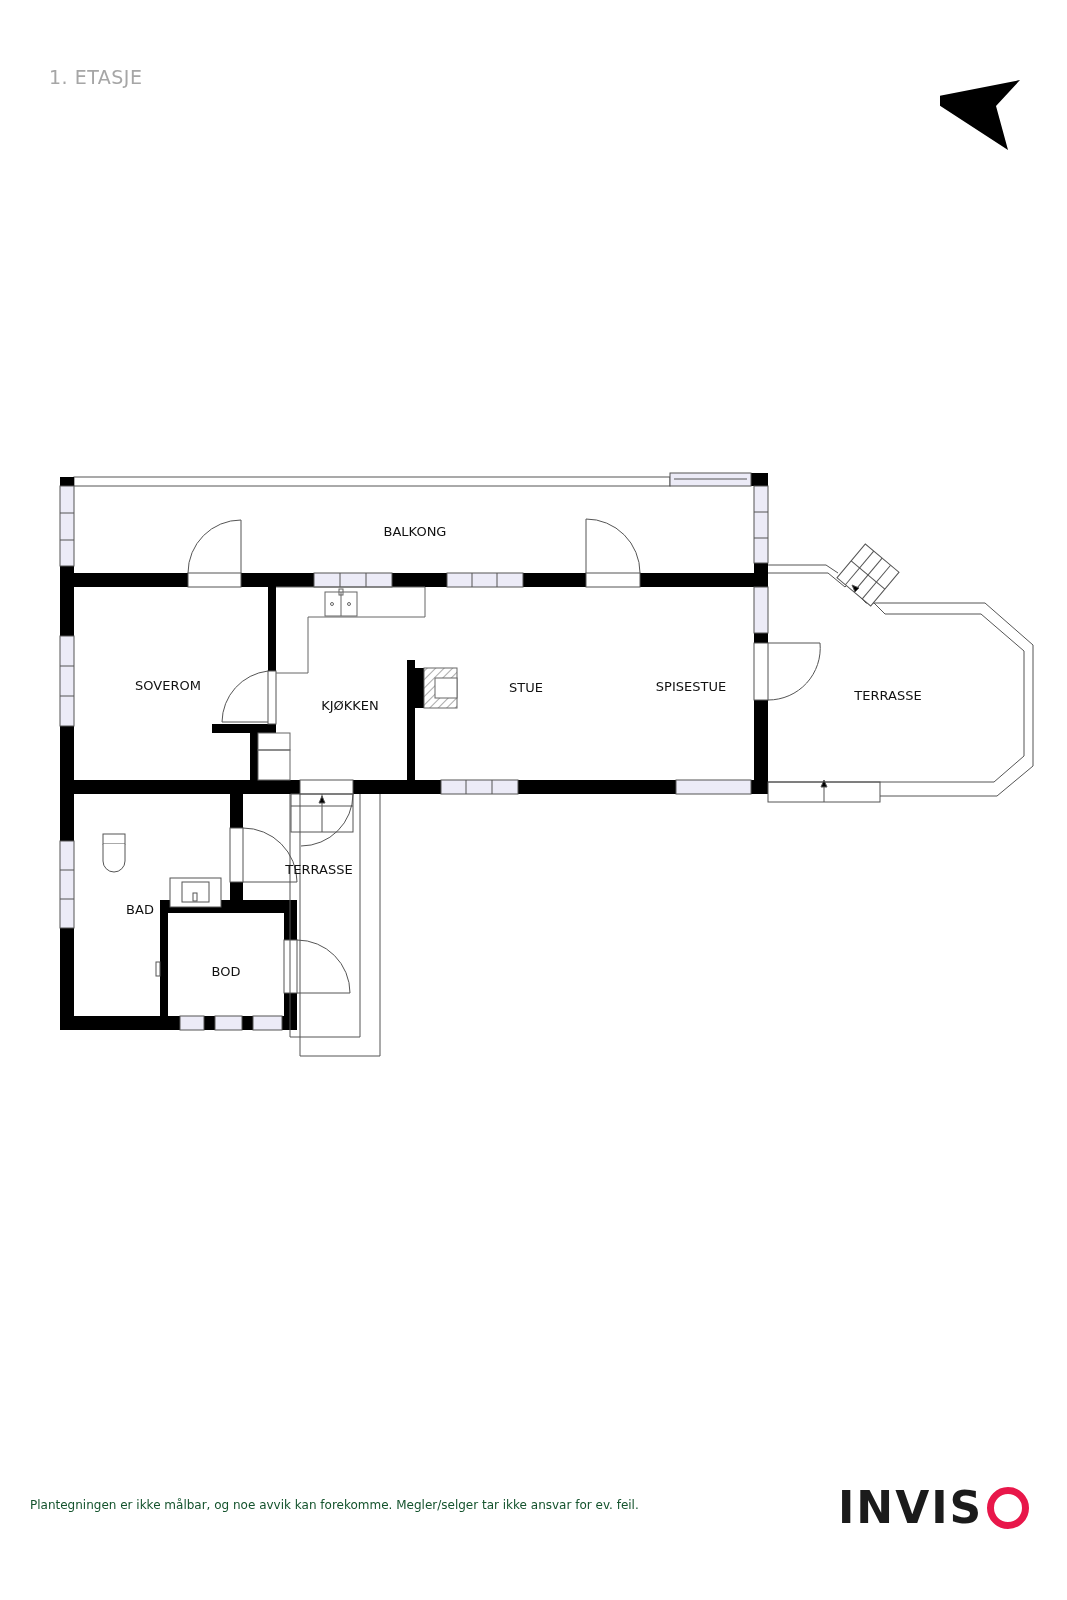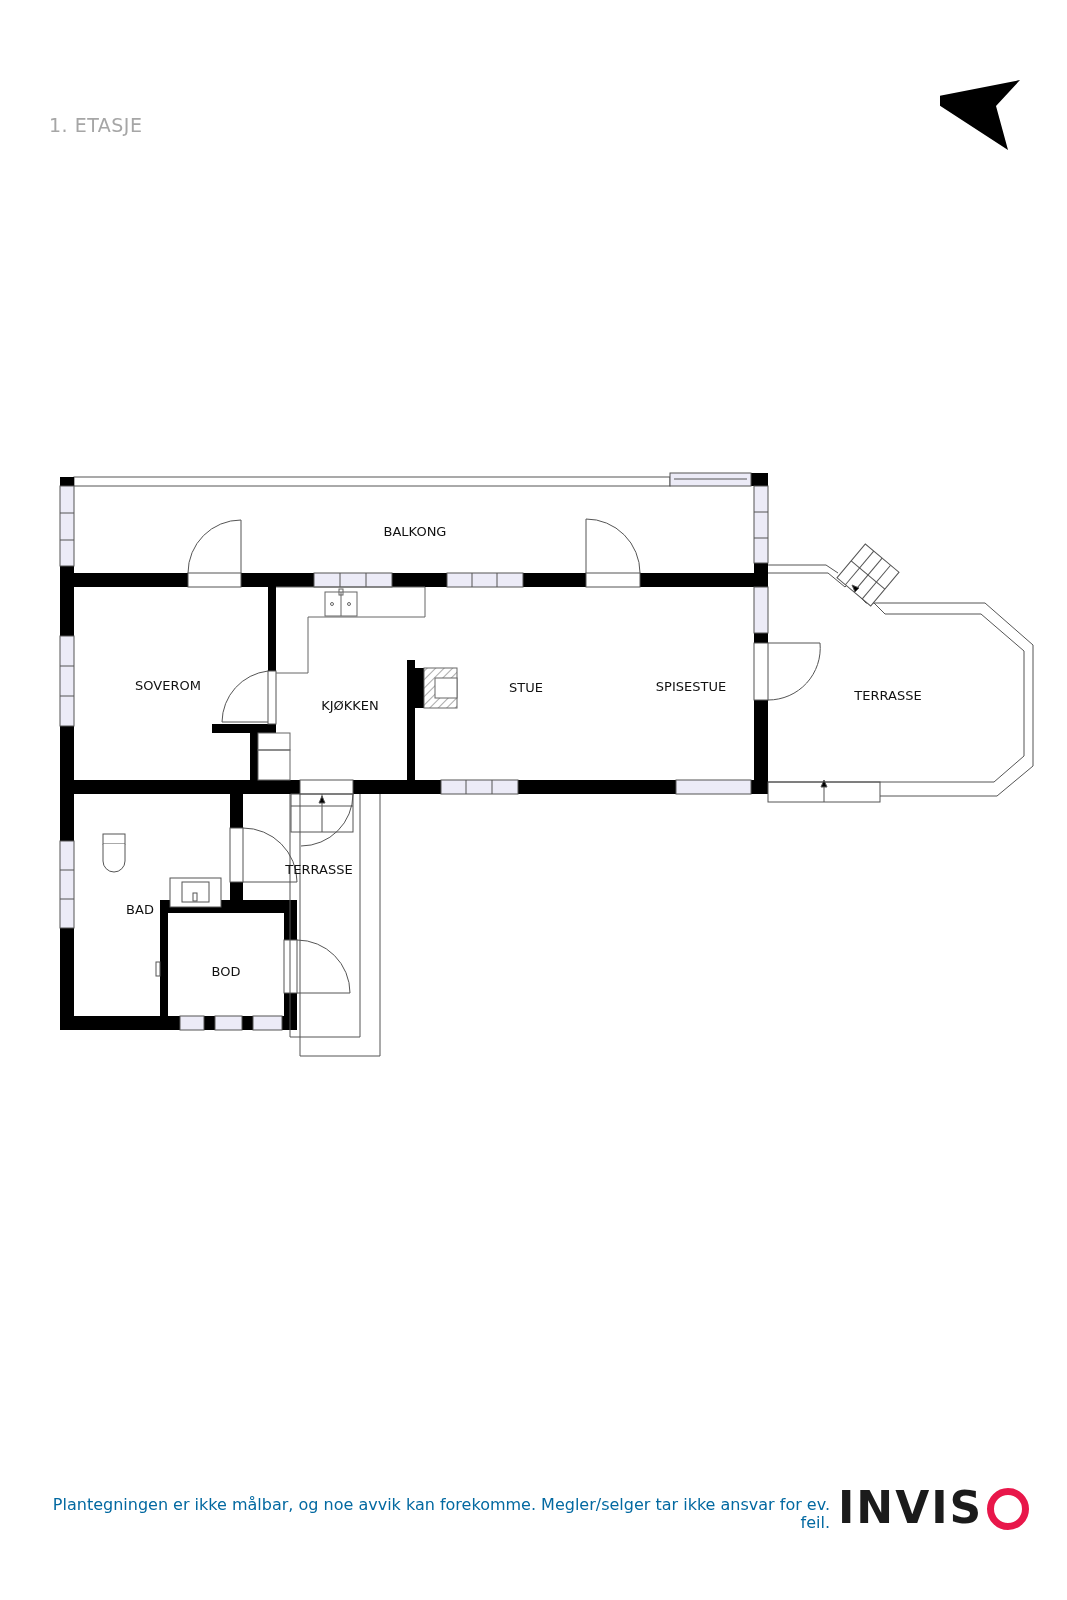--- a/index.html
+++ b/index.html
@@ -4,7 +4,7 @@
 <style>
   html, body { margin: 0; padding: 0; background: #ffffff; }
   body { width: 1067px; height: 1600px; position: relative; overflow: hidden; font-family: "DejaVu Sans", sans-serif; }
-  .floor-title { position: absolute; left: 49px; top: 66px; font-size: 19px; color: #a6a6a6; letter-spacing: 0.5px; font-family: "DejaVu Sans", sans-serif; margin-top: 48px; }
+  .floor-title { position: absolute; left: 49px; top: 66px; font-size: 19px; color: #a6a6a6; letter-spacing: 0.5px; font-family: "DejaVu Sans", sans-serif; }
   .north-arrow { position: absolute; left: 940px; top: 78px; width: 100px; height: 74px; }
   .plan { position: absolute; left: 0; top: 0; width: 1067px; height: 1600px; }
   .room-label { font-family: "DejaVu Sans", sans-serif; font-size: 13px; fill: #111; }

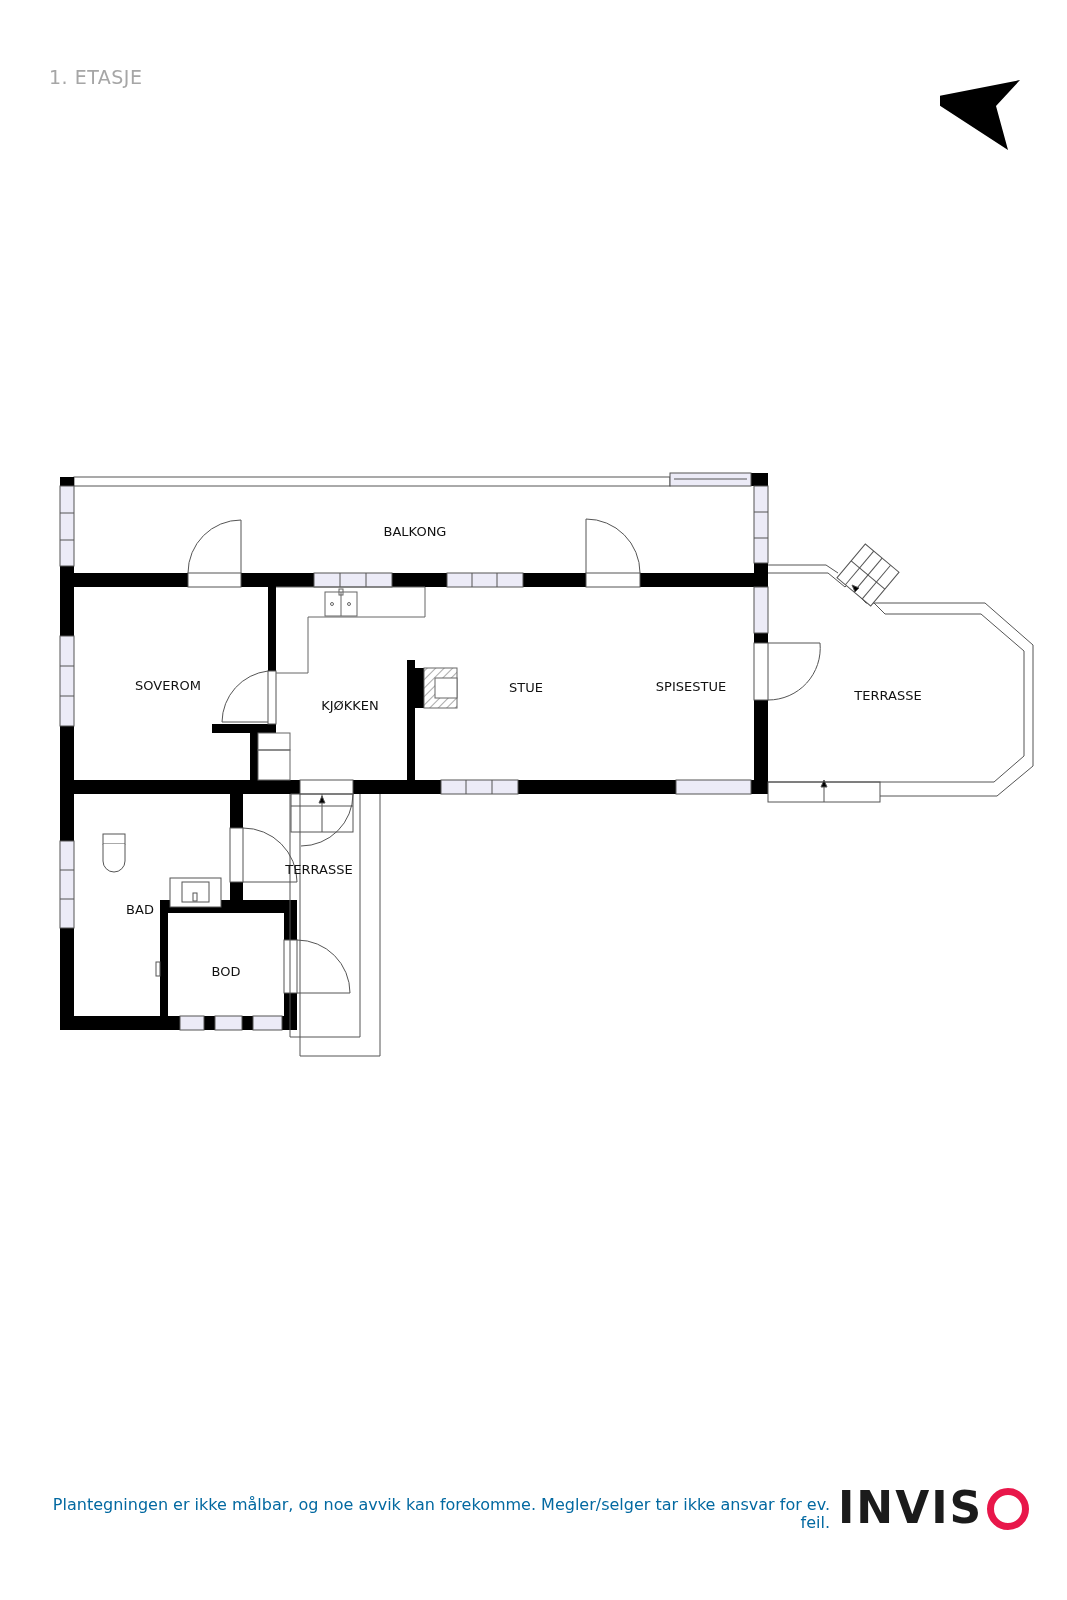--- a/index.html
+++ b/index.html
@@ -8,7 +8,7 @@
   .north-arrow { position: absolute; left: 940px; top: 78px; width: 100px; height: 74px; }
   .plan { position: absolute; left: 0; top: 0; width: 1067px; height: 1600px; }
   .room-label { font-family: "DejaVu Sans", sans-serif; font-size: 13px; fill: #111; }
-  .disclaimer { position: absolute; left: 30px; top: 1496px; width: 800px; text-align: right; font-size: 16px; line-height: 18px; color: #0369a1; font-family: "DejaVu Sans", sans-serif; }
+  .disclaimer { position: absolute; left: 30px; top: 1496px; width: 800px; text-align: left; font-size: 12px; line-height: 18px; color: #14532d; font-family: "DejaVu Sans", sans-serif; }
   .logo { position: absolute; left: 838px; top: 1486px; height: 44px; display: flex; align-items: flex-end; }
   .logo-text { font-family: "DejaVu Sans", sans-serif; font-weight: bold; font-size: 44px; color: #1b1b1b; letter-spacing: 2px; line-height: 44px; }
   .logo-o { display: inline-block; width: 28px; height: 28px; border: 7px solid #e8174a; border-radius: 50%; margin-left: 4px; }

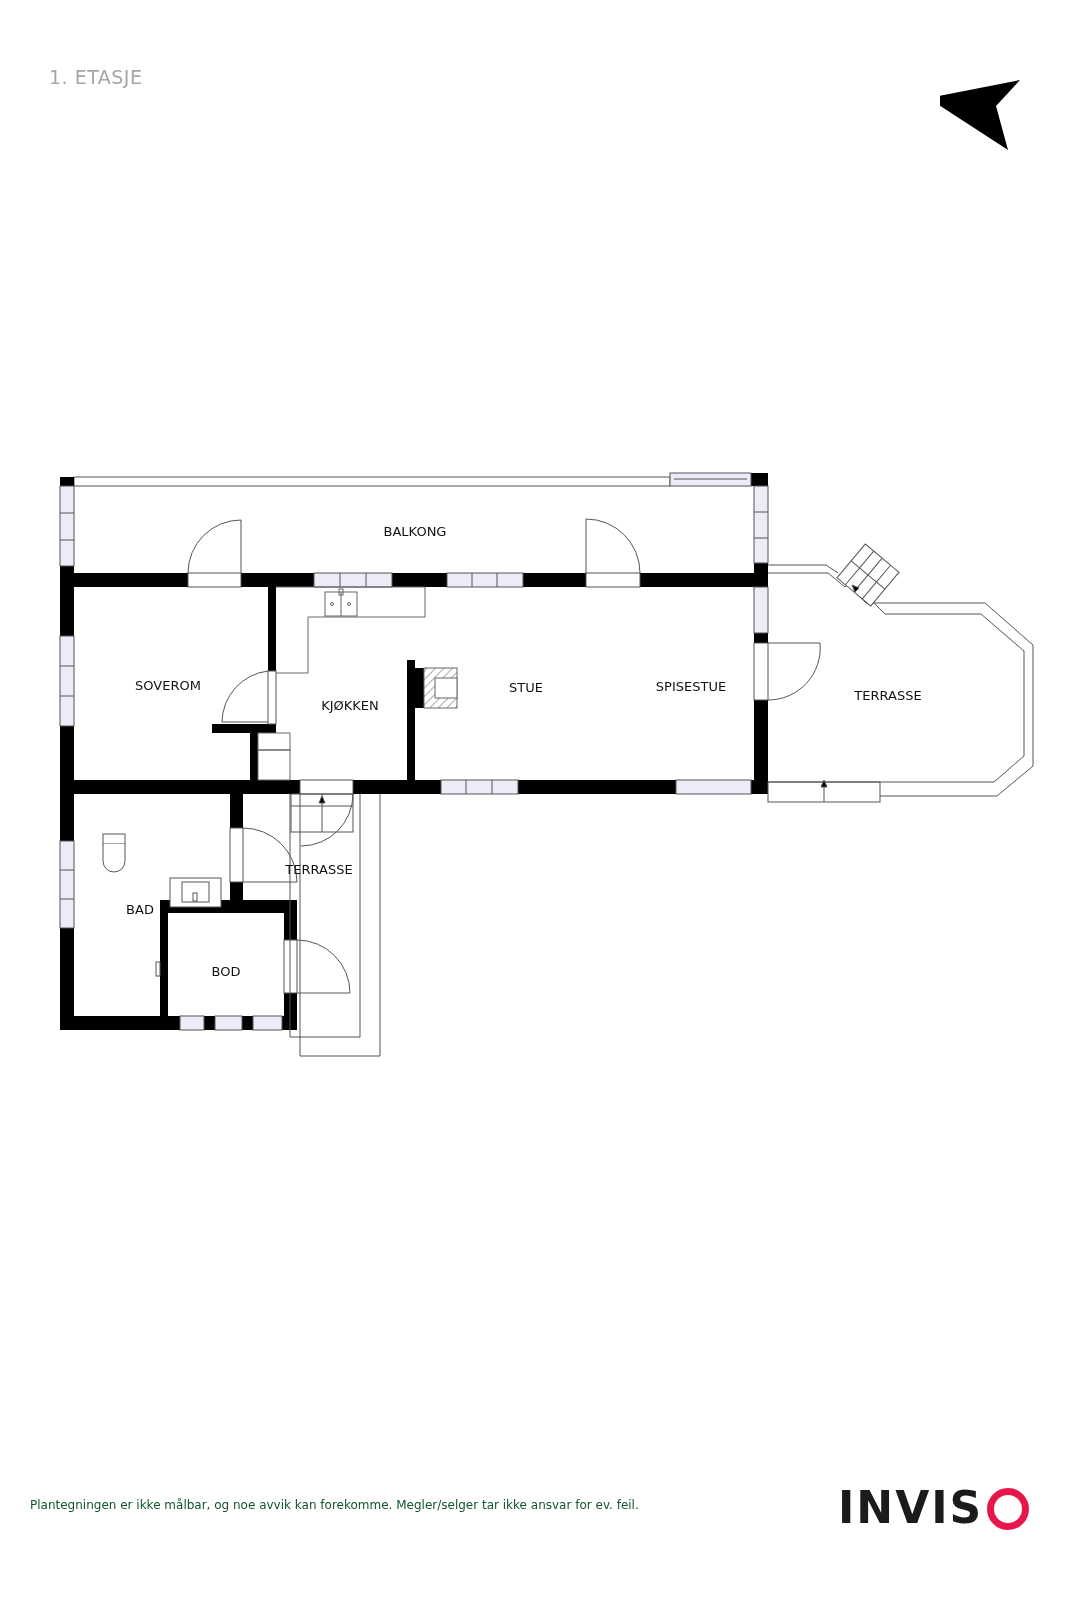--- a/index.html
+++ b/index.html
@@ -9,7 +9,7 @@
   .plan { position: absolute; left: 0; top: 0; width: 1067px; height: 1600px; }
   .room-label { font-family: "DejaVu Sans", sans-serif; font-size: 13px; fill: #111; }
   .disclaimer { position: absolute; left: 30px; top: 1496px; width: 800px; text-align: left; font-size: 12px; line-height: 18px; color: #14532d; font-family: "DejaVu Sans", sans-serif; }
-  .logo { position: absolute; left: 838px; top: 1486px; height: 44px; display: flex; align-items: flex-end; }
+  .logo { position: absolute; left: 838px; top: 1486px; height: 44px; display: flex; align-items: center; }
   .logo-text { font-family: "DejaVu Sans", sans-serif; font-weight: bold; font-size: 44px; color: #1b1b1b; letter-spacing: 2px; line-height: 44px; }
   .logo-o { display: inline-block; width: 28px; height: 28px; border: 7px solid #e8174a; border-radius: 50%; margin-left: 4px; }
 </style>

